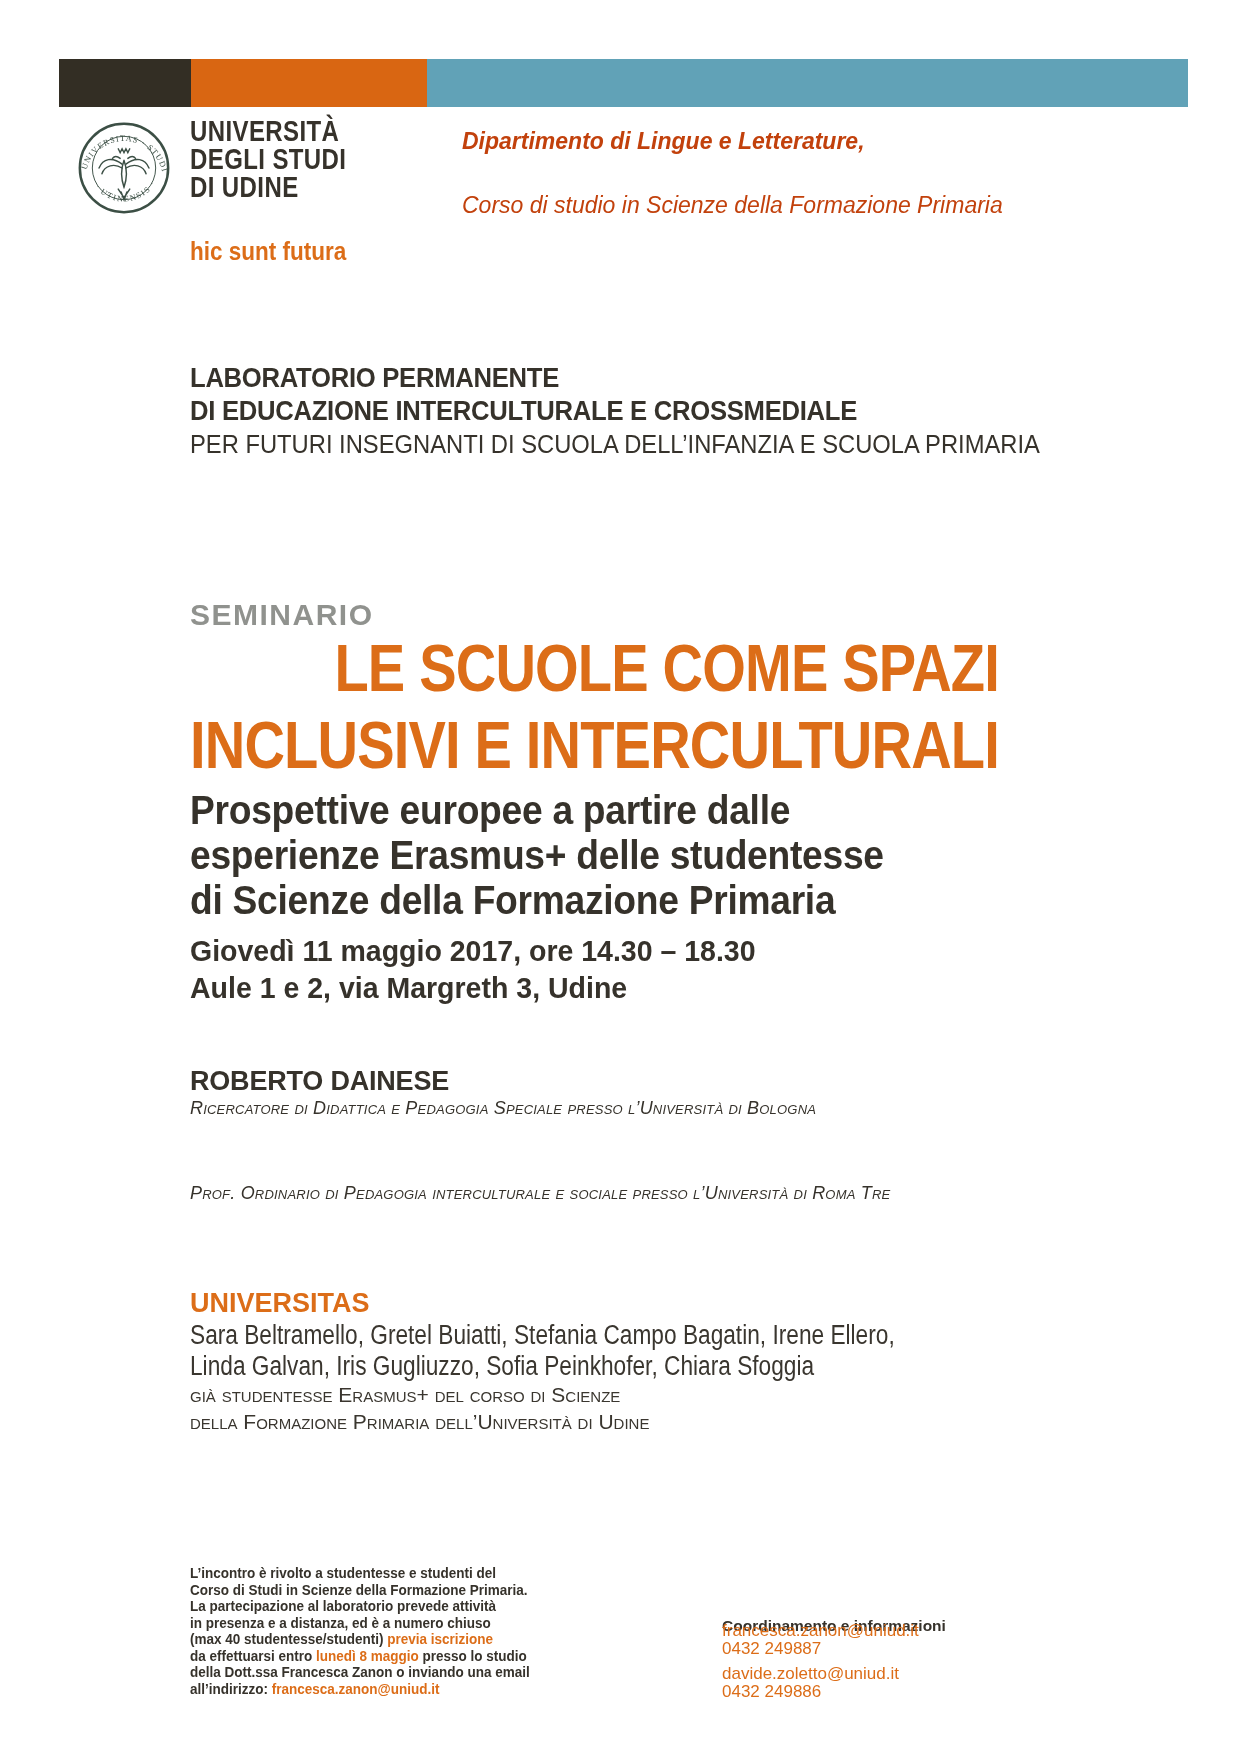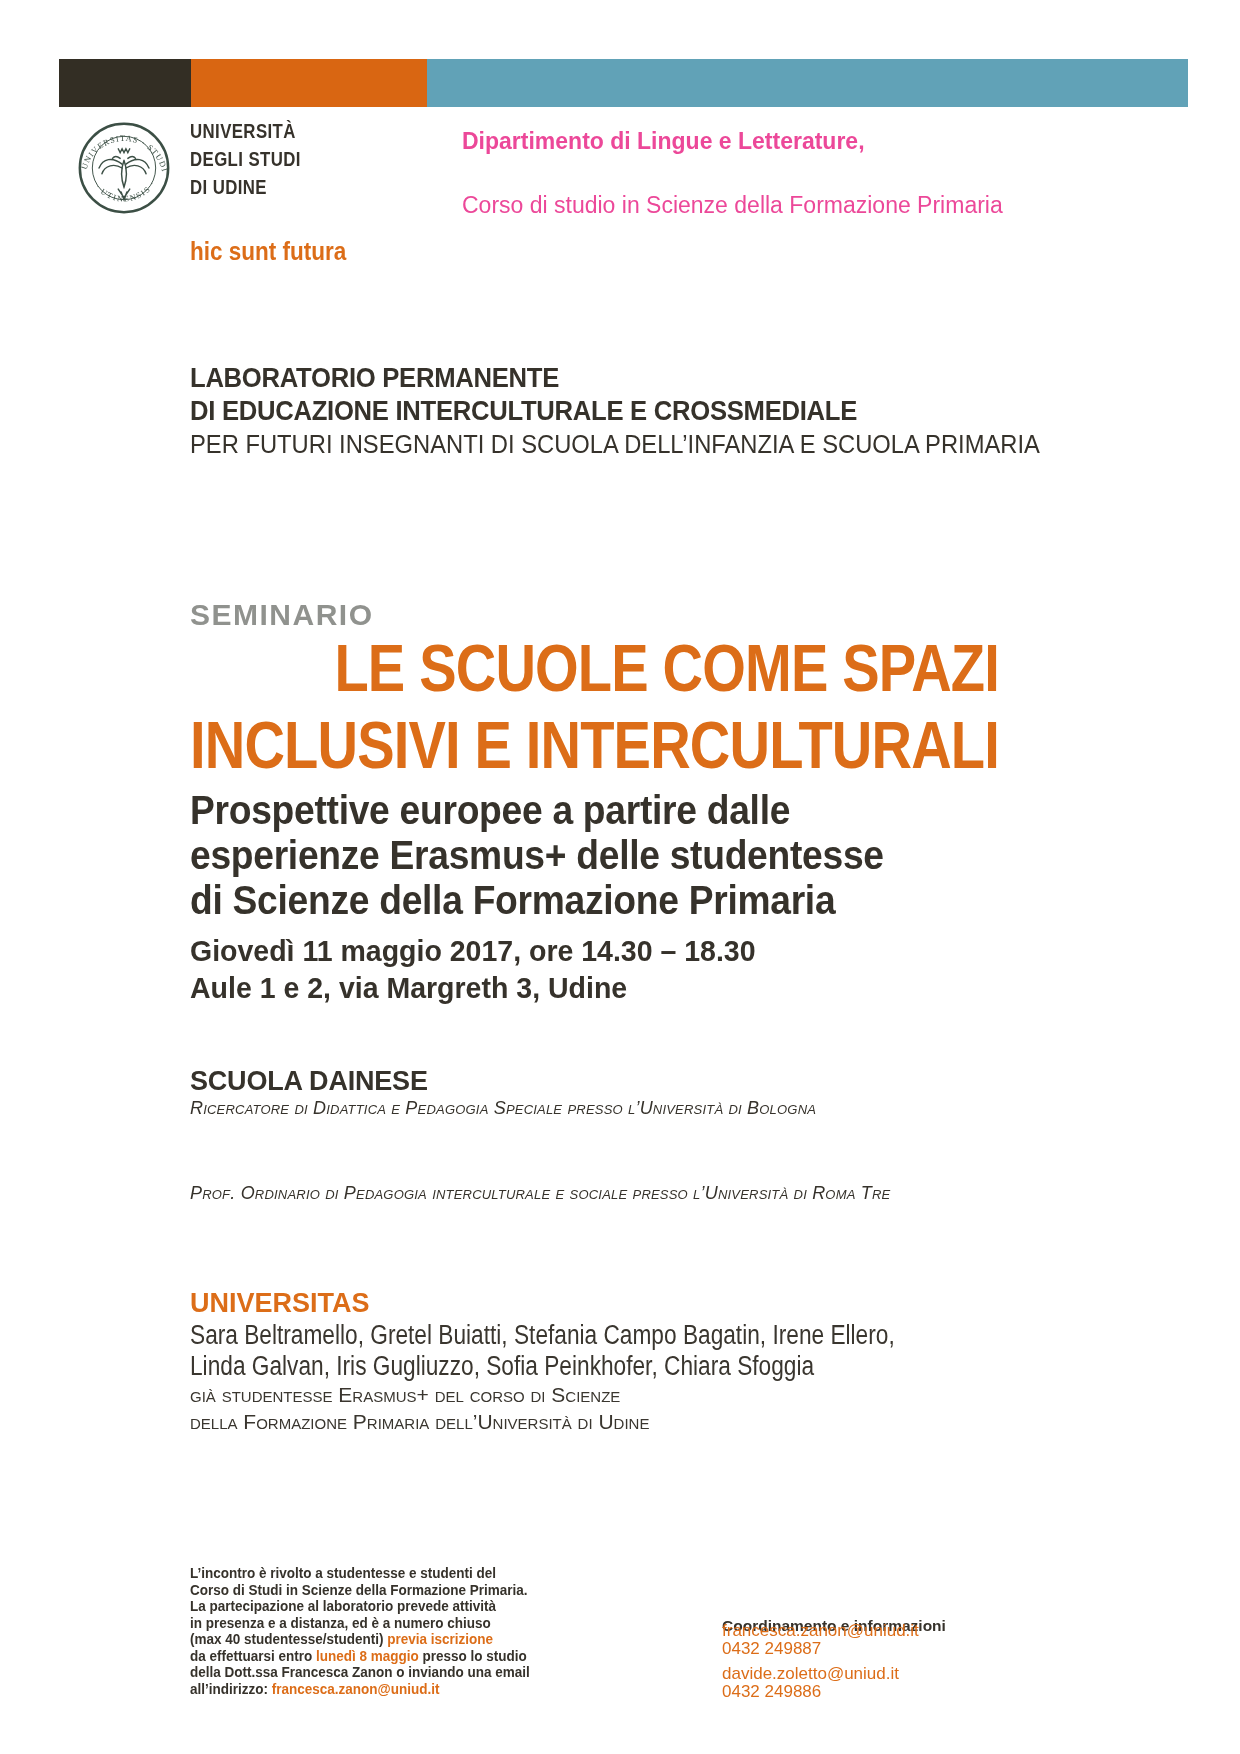--- a/index.html
+++ b/index.html
@@ -21,7 +21,7 @@
 
   
   .seal{left:76px;top:120px;width:96px;height:96px;}
-  .uniname{left:190px;top:117px;font-size:21px;font-weight:bold;line-height:28px;letter-spacing:.5px;}
+  .uniname{left:190px;top:117px;font-size:30px;font-weight:bold;line-height:28px;letter-spacing:.5px;}
   .motto{left:190px;top:211px;font-size:25px;font-weight:bold;margin-top:26px;}
   .dept{left:462px;top:126px;font-size:23px;font-weight:bold;line-height:30px;}
   .course{left:462px;top:192px;font-size:23px;font-weight:normal;}

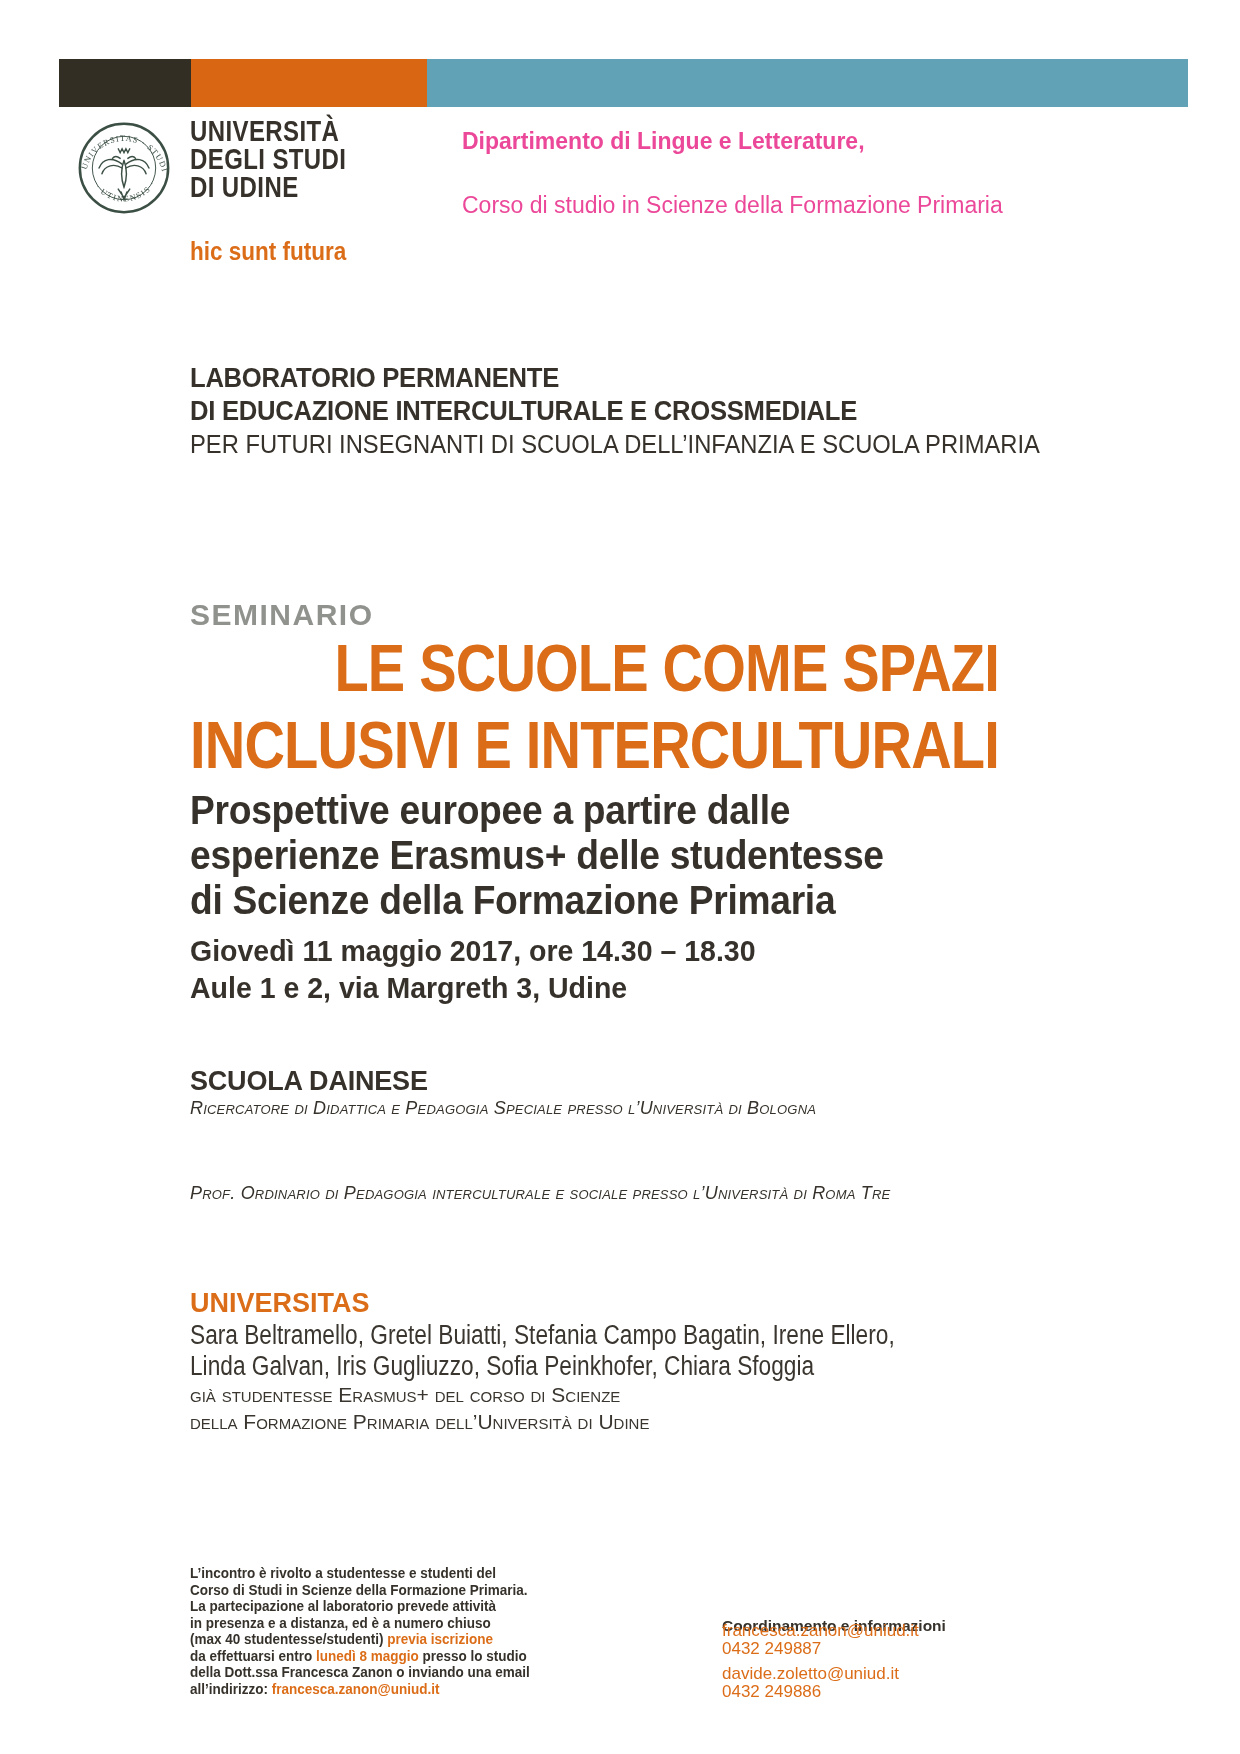--- a/index.html
+++ b/index.html
@@ -11,7 +11,7 @@
   .sx90{transform:scaleX(.90);} .sx93{transform:scaleX(.93);} .sx95{transform:scaleX(.95);}
 
   
-  .c-dark{color:#36322b;} .c-orange{color:#dc6d18;} .c-gray{color:#ec4899;} .c-lgray{color:#90928e;}
+  .c-dark{color:#36322b;} .c-orange{color:#dc6d18;} .c-gray{color:#c2410c;font-style:italic;} .c-lgray{color:#90928e;}
 
   
   .topbar{left:59px;top:59px;width:1129px;height:48px;display:flex;}

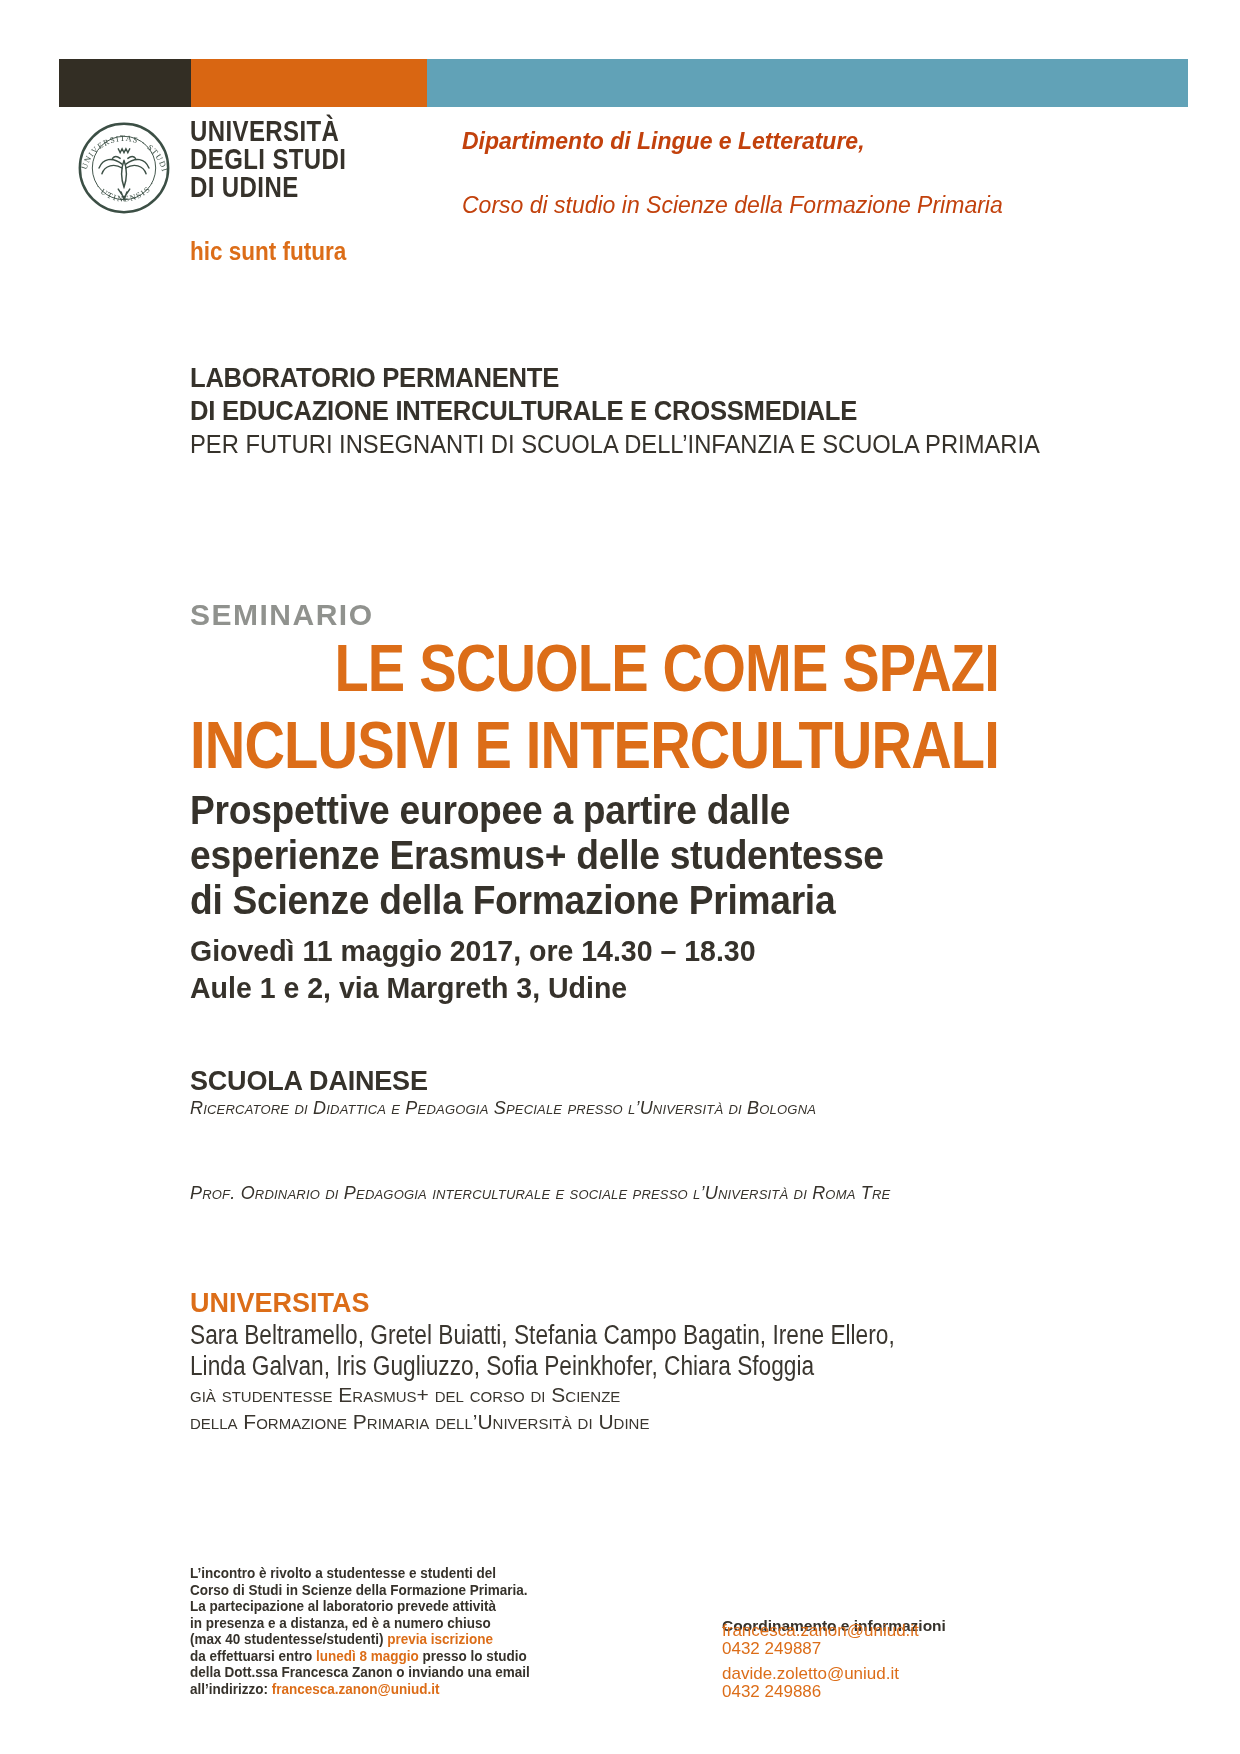--- a/index.html
+++ b/index.html
@@ -135,7 +135,7 @@
     </span>
   </div>
 
-  <div class="abs s1n spk-name c-dark">SCUOLA DAINESE</div>
+  <div class="abs s1n spk-name c-dark">ROBERTO DAINESE</div>
   <div class="abs s1r spk-role c-dark">Ricercatore di Didattica e Pedagogia Speciale presso l’Università di Bologna</div>
   <div class="abs s2r spk-role c-dark">Prof. Ordinario di Pedagogia interculturale e sociale presso l’Università di Roma Tre</div>
 

